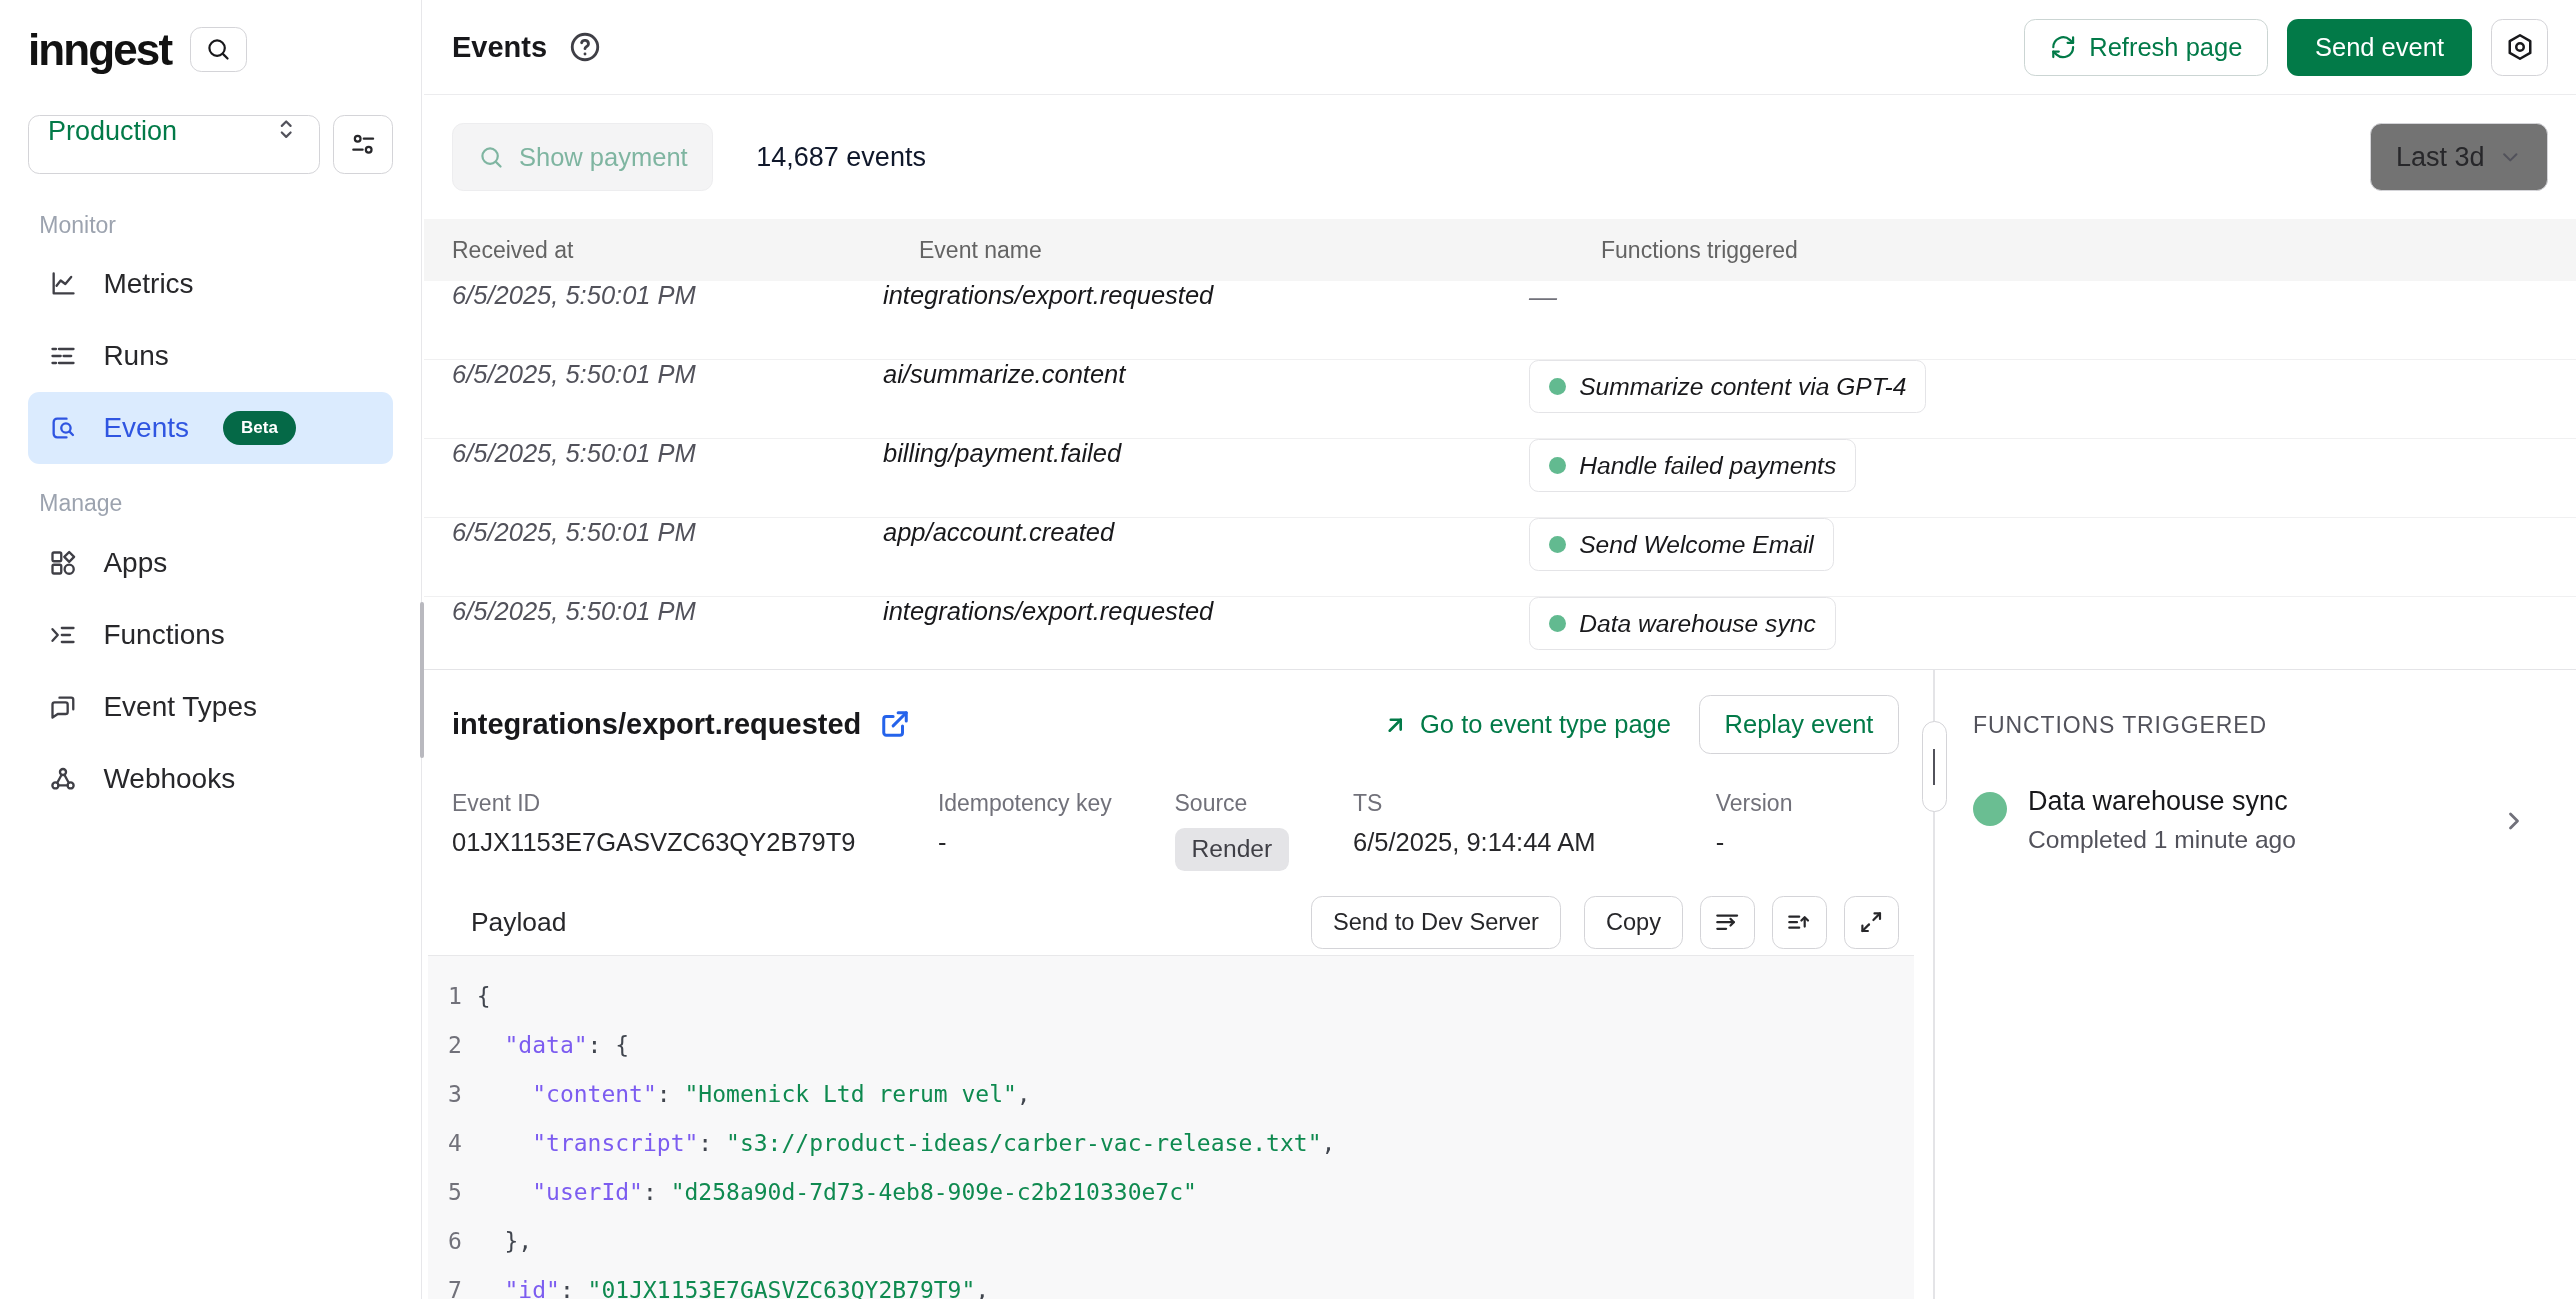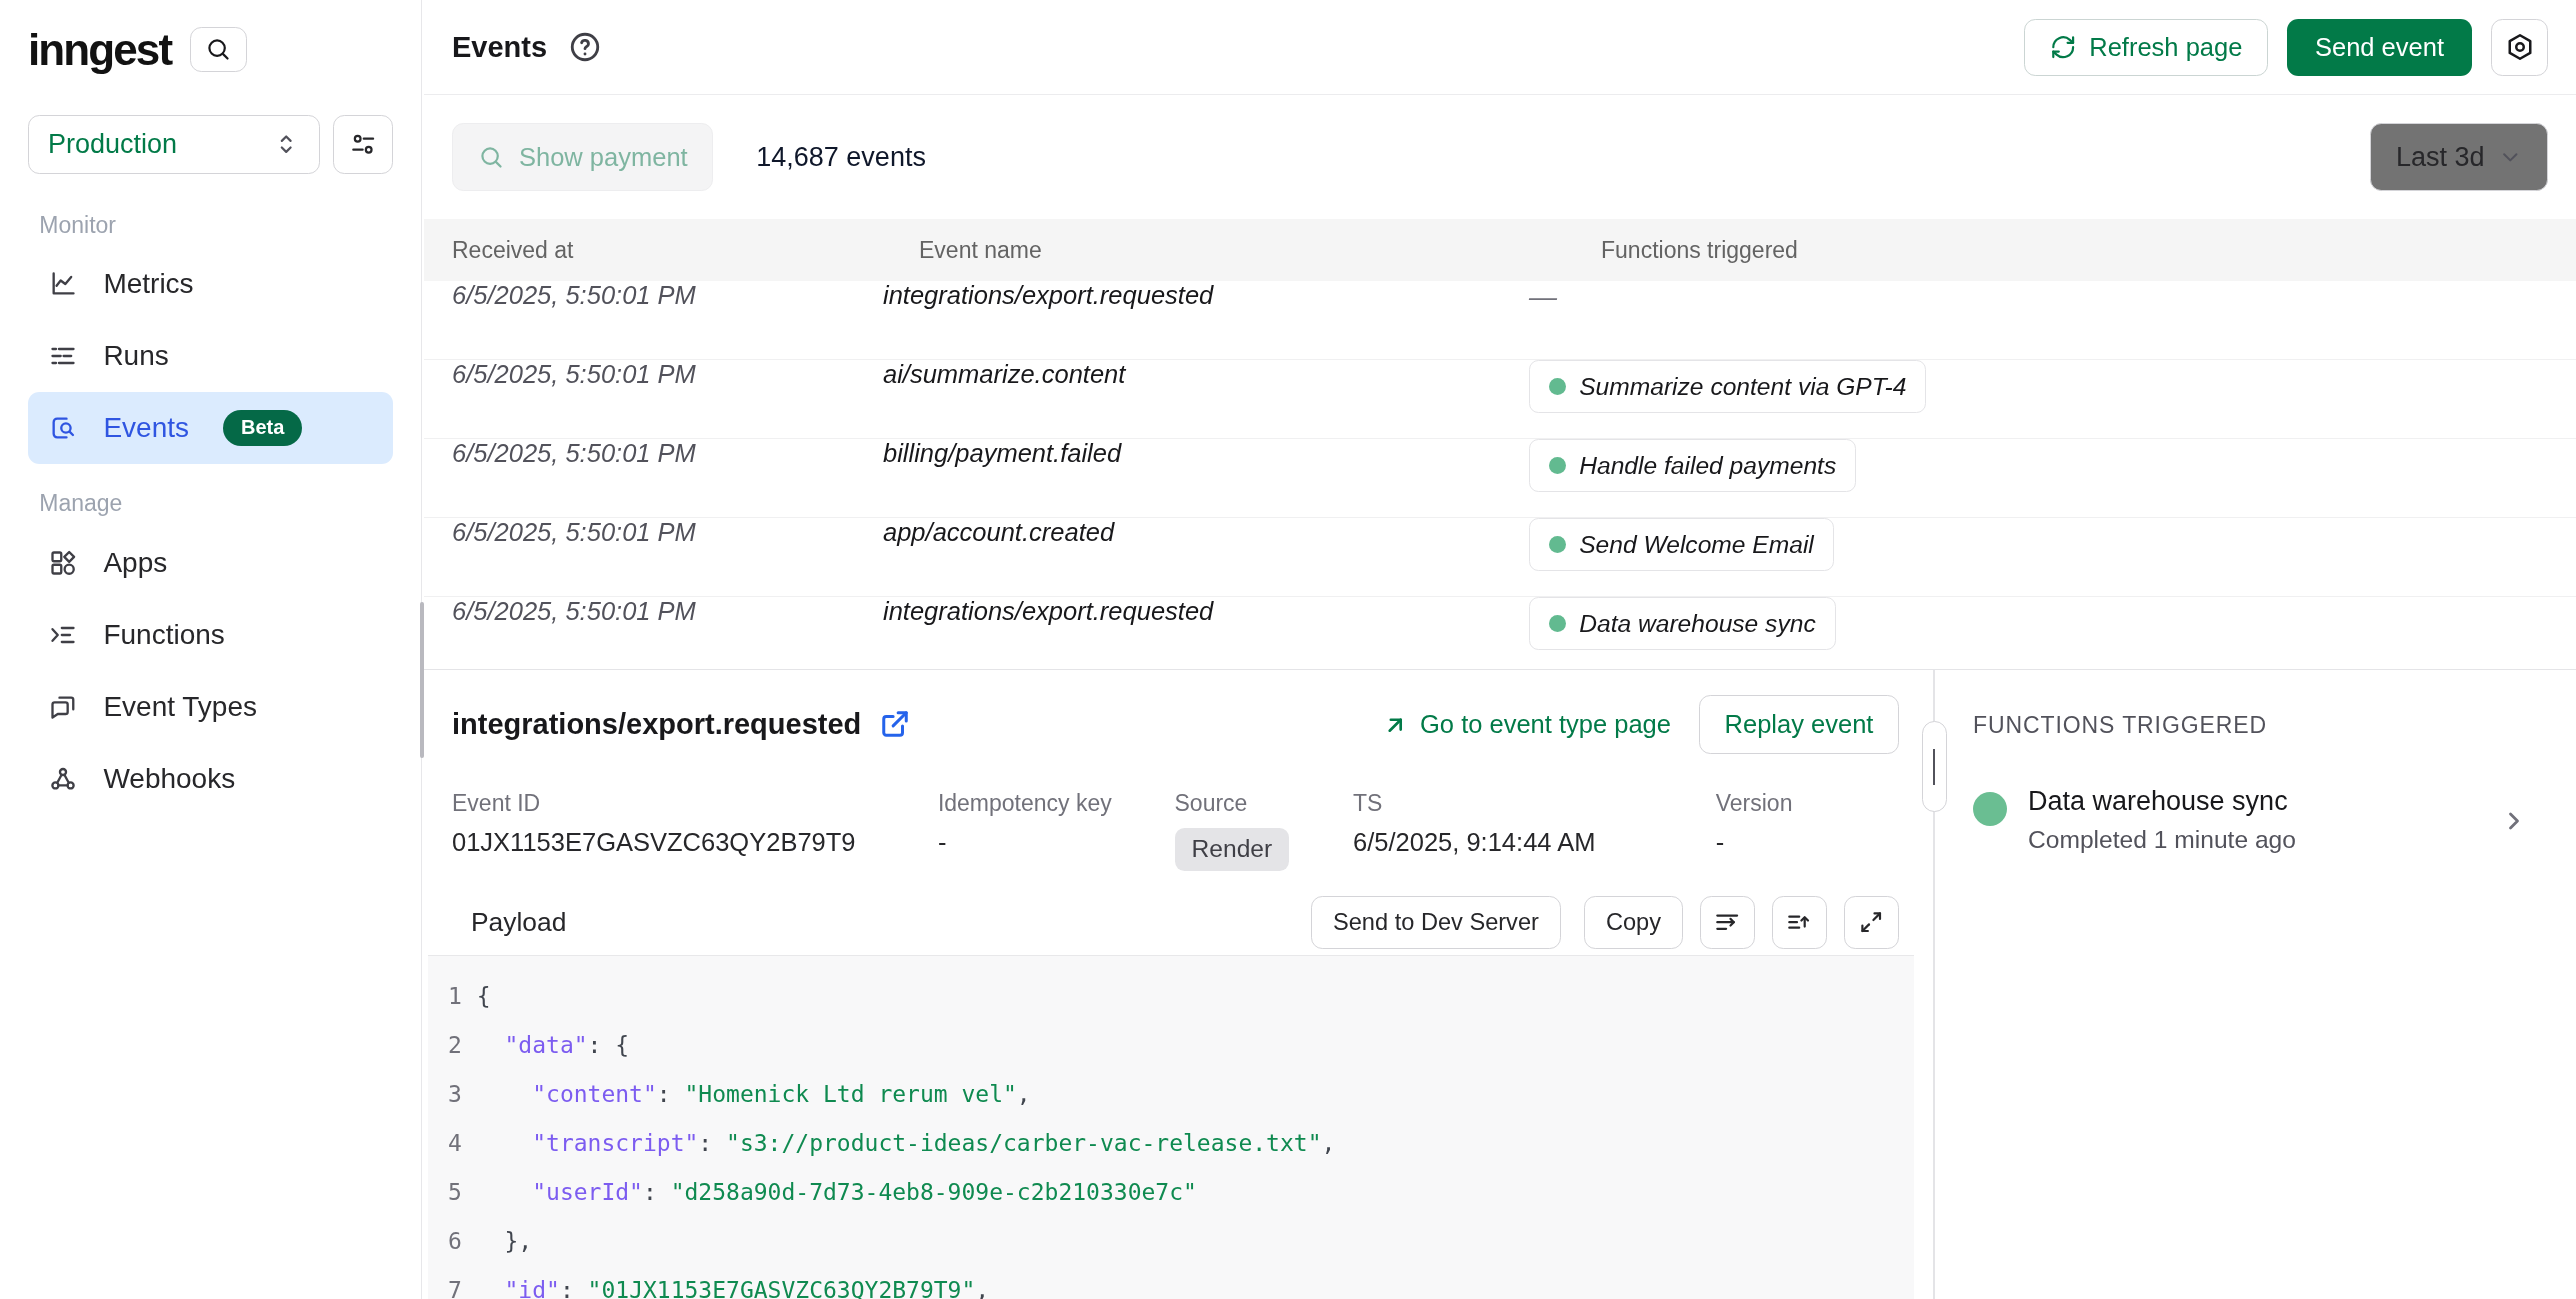--- a/index.html
+++ b/index.html
@@ -14,7 +14,7 @@
   .logo{font-size:44px;font-weight:800;letter-spacing:-1.9px;color:#121212;}
   .sq-btn{width:57px;height:45px;border:1.9px solid #D4D4D8;border-radius:11.3px;background:#fff;display:flex;align-items:center;justify-content:center;cursor:pointer;}
   .env-row{display:flex;gap:13.2px;margin-bottom:38px;}
-  .env-select{flex:1;height:59px;border:1.9px solid #D4D4D8;border-radius:11.3px;background:#fff;display:flex;align-items:center;justify-content:space-between;padding:0 19px;font-size:27px;color:#027A48;cursor:pointer;font-family:inherit;}
+  .env-select{flex:1;height:59px;border:1.9px solid #D4D4D8;border-radius:11.3px;background:#fff;display:flex;align-items:flex-start;justify-content:space-between;padding:0 19px;font-size:27px;color:#027A48;cursor:pointer;font-family:inherit;}
   .filter-btn{width:60px;height:59px;border:1.9px solid #D4D4D8;border-radius:11.3px;background:#fff;display:flex;align-items:center;justify-content:center;cursor:pointer;}
   .nav-label{font-size:23px;color:#9CA3AF;margin:26.4px 11.3px 9.4px;}
   .nav-item{display:flex;align-items:center;gap:26.4px;height:72px;padding:0 21px;border-radius:11.3px;font-size:28px;color:#27272A;cursor:pointer;}

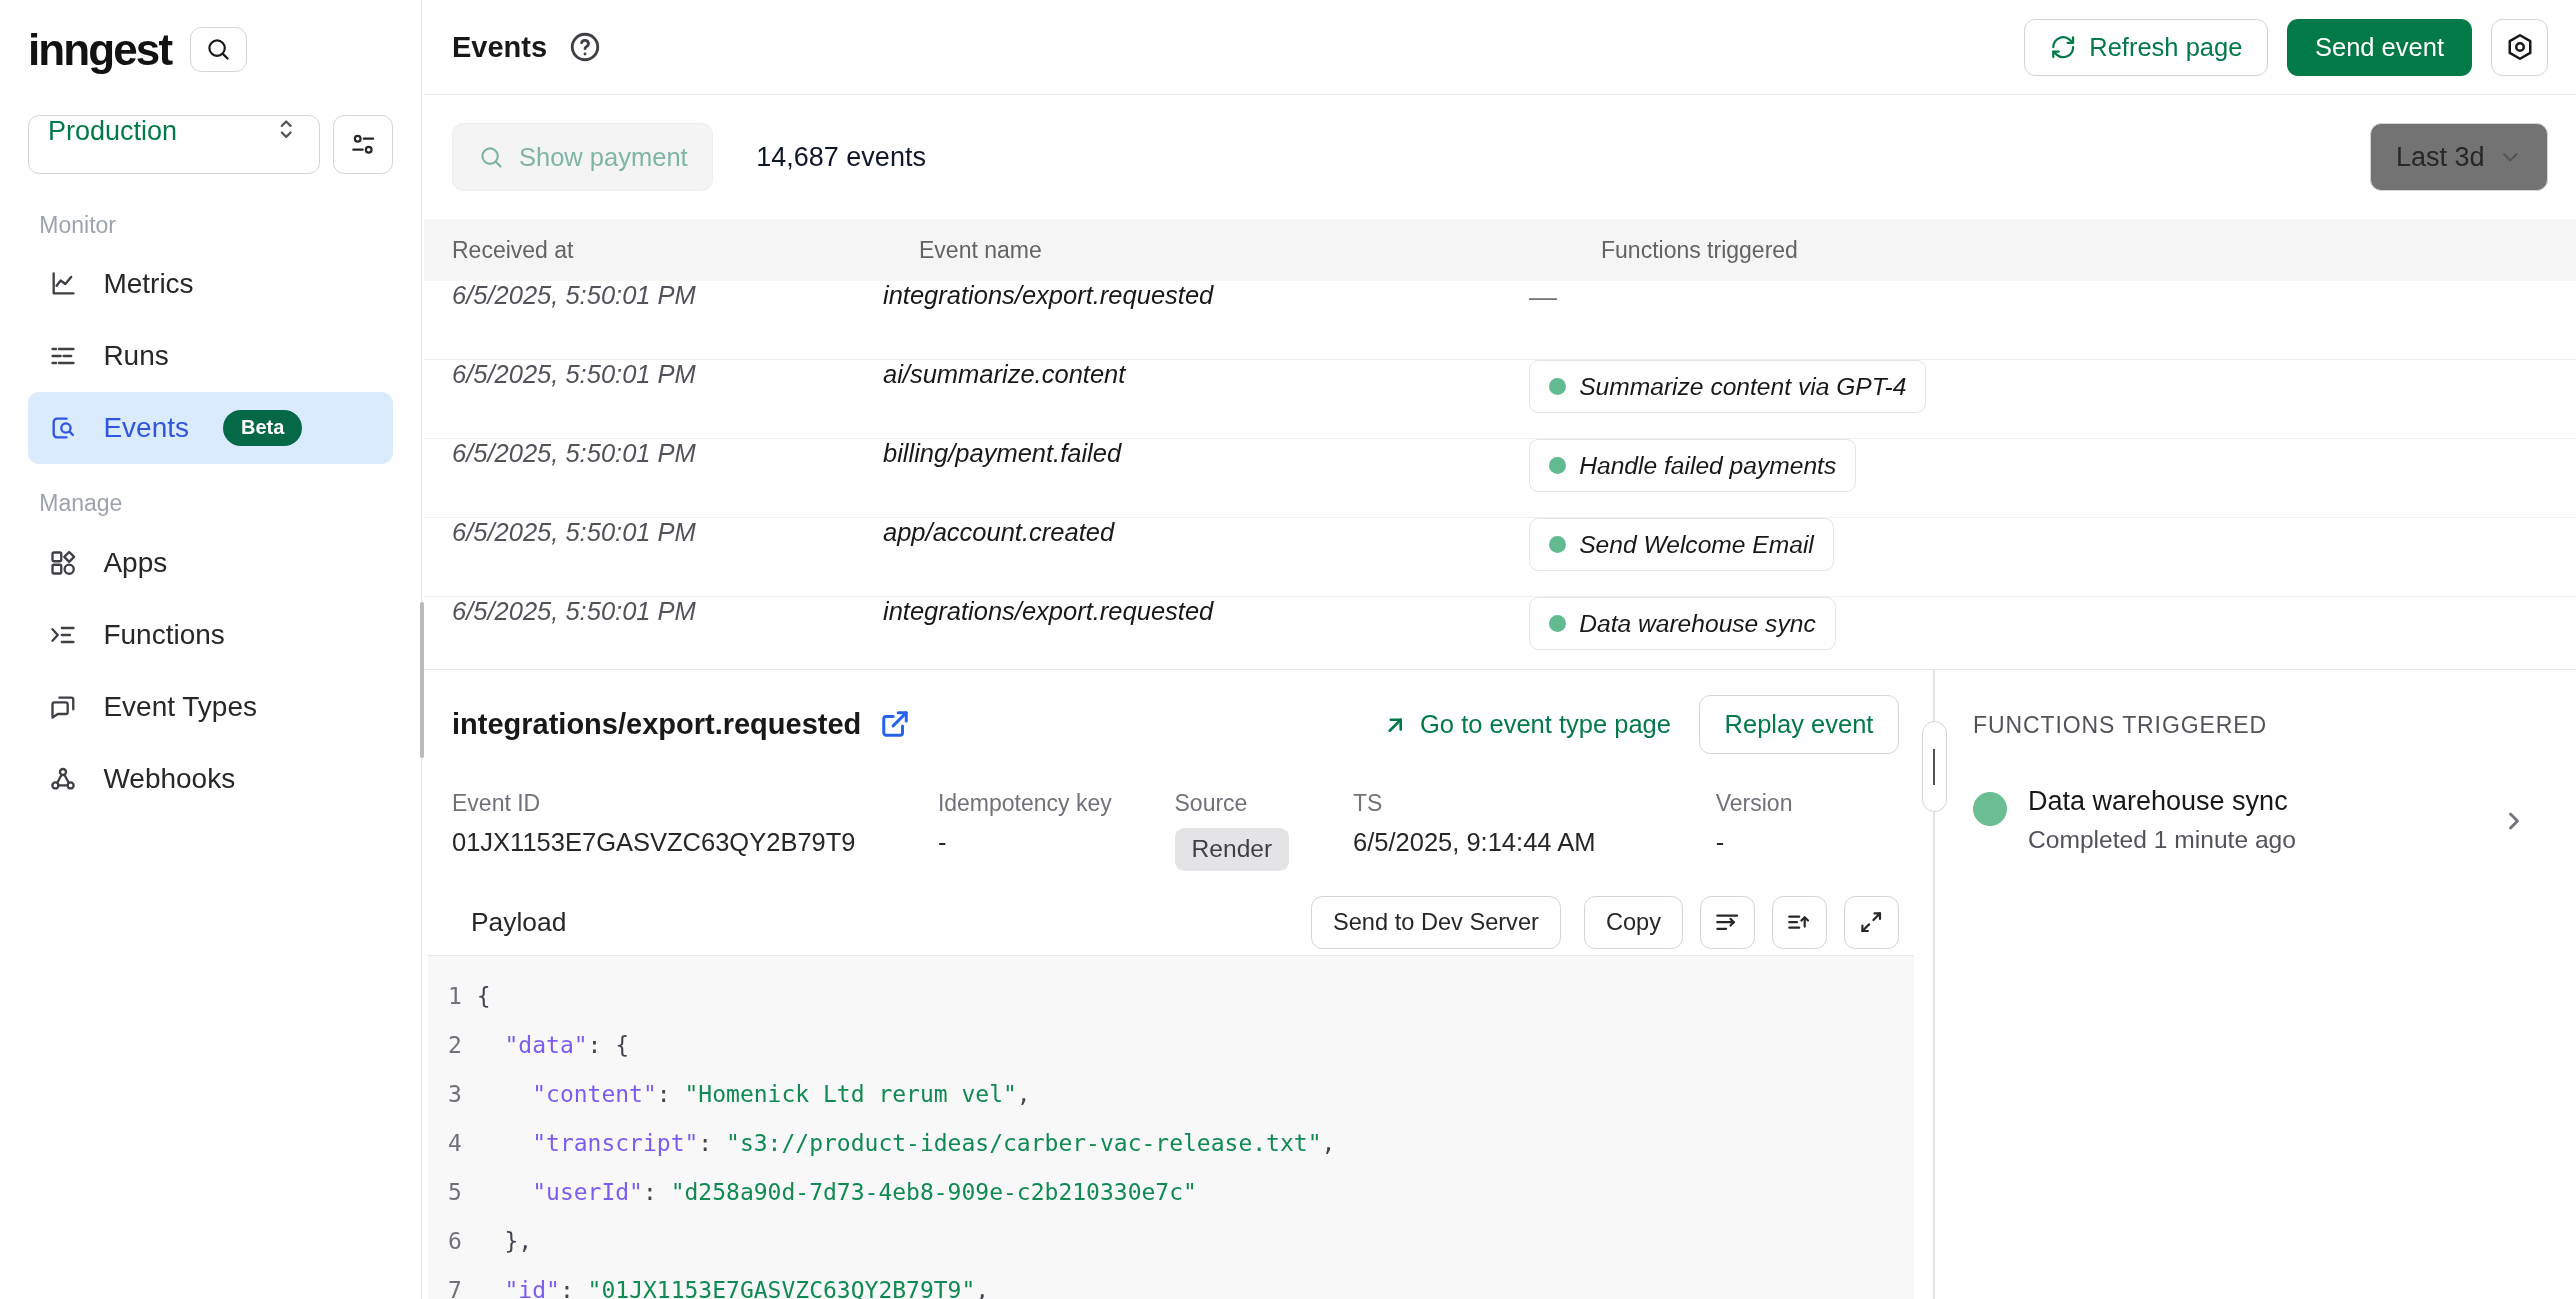--- a/index.html
+++ b/index.html
@@ -21,7 +21,7 @@
   .nav-item .icon{color:#3F3F46;}
   .nav-item.active{background:#DBEBFE;color:#2F55E1;}
   .nav-item.active .icon{color:#2F55E1;}
-  .beta-badge{background:#056947;color:#fff;font-size:20px;font-weight:700;padding:6.6px 18px;border-radius:943px;margin-left:7.6px;}
+  .beta-badge{background:#056947;color:#fff;font-size:17px;font-weight:700;padding:6.6px 18px;border-radius:943px;margin-left:7.6px;}
   .side-thumb{position:absolute;left:420px;top:602px;width:3.8px;height:156px;background:#B9B9BF;border-radius:1.9px;}
 
   

